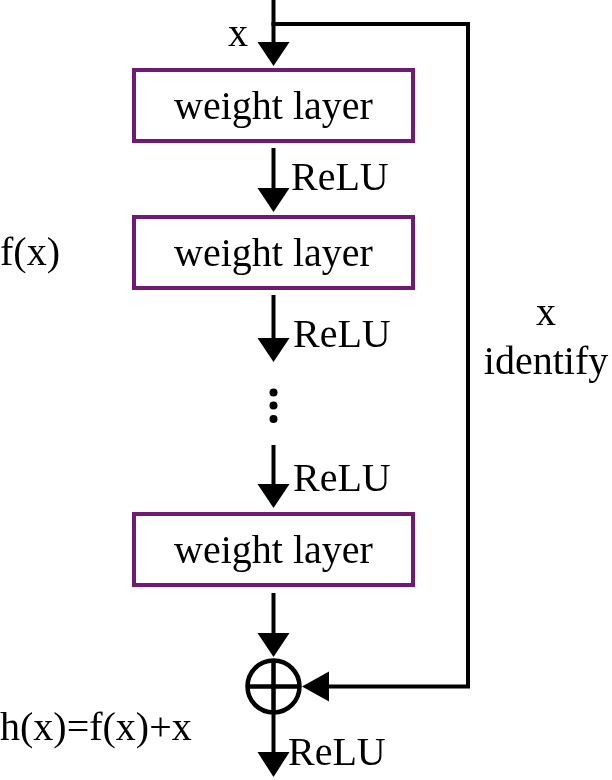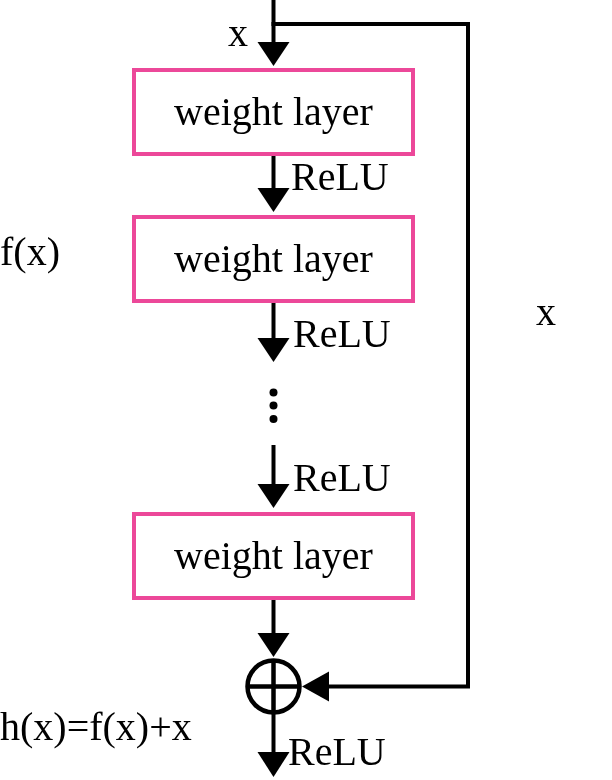--- a/index.html
+++ b/index.html
@@ -27,9 +27,9 @@
     position: absolute;
     left: 132px;
     width: 283px;
-    height: 88px;
+    height: 75px;
     box-sizing: border-box;
-    border: 4px solid #ec4899;
+    border: 4px solid #701a75;
     background: #ffffff;
     display: flex;
     align-items: center;

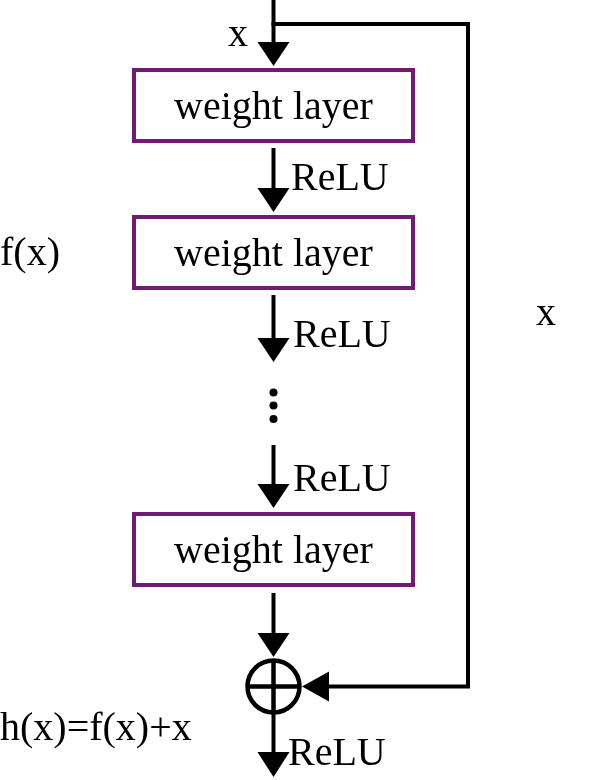--- a/index.html
+++ b/index.html
@@ -125,6 +125,7 @@
   <div class="lbl relu-2">ReLU</div>
   <div class="lbl relu-3">ReLU</div>
   <div class="lbl x-right">x</div>
+  <div class="lbl identify">identify</div>
   <div class="lbl hx">h(x)=f(x)+x</div>
   <div class="lbl relu-4">ReLU</div>
 

